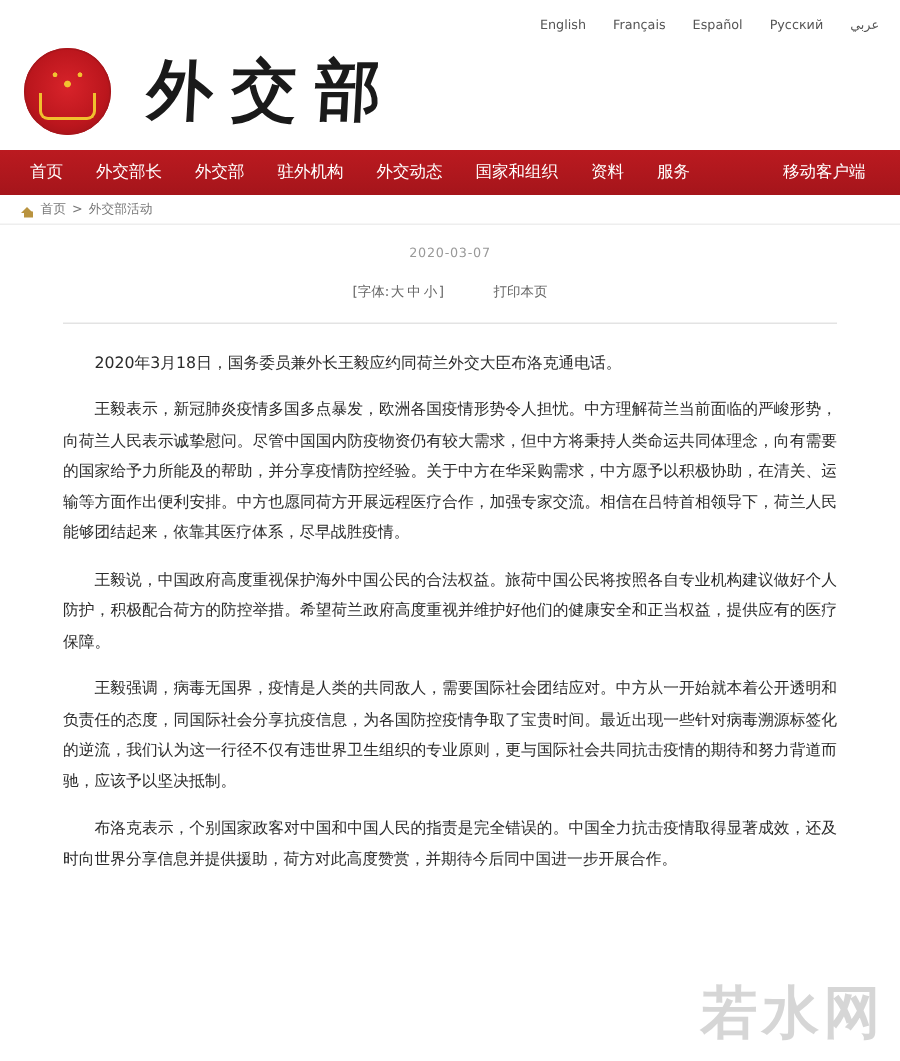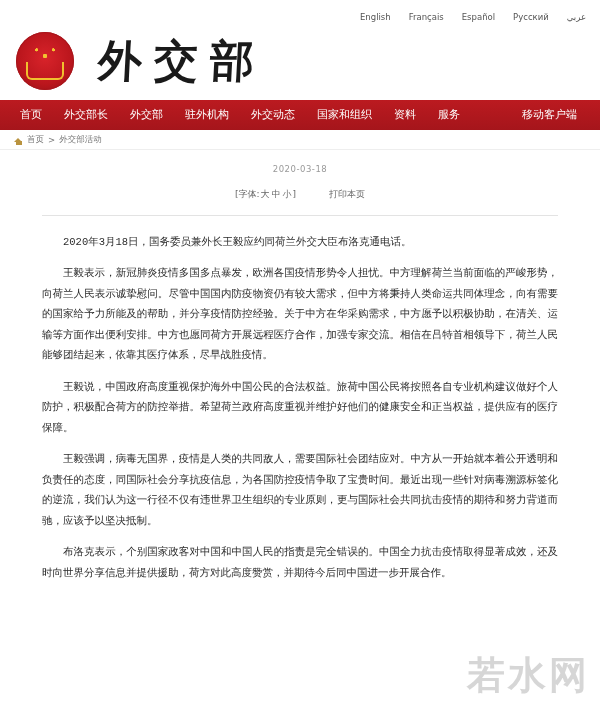--- a/index.html
+++ b/index.html
@@ -251,7 +251,7 @@
 
   <div class="content">
 
-    <div class="article-date">2020-03-18</div>
+    <div class="article-date">2020-03-07</div>
 
     <div class="article-tools">
       <div class="fontsize-group">

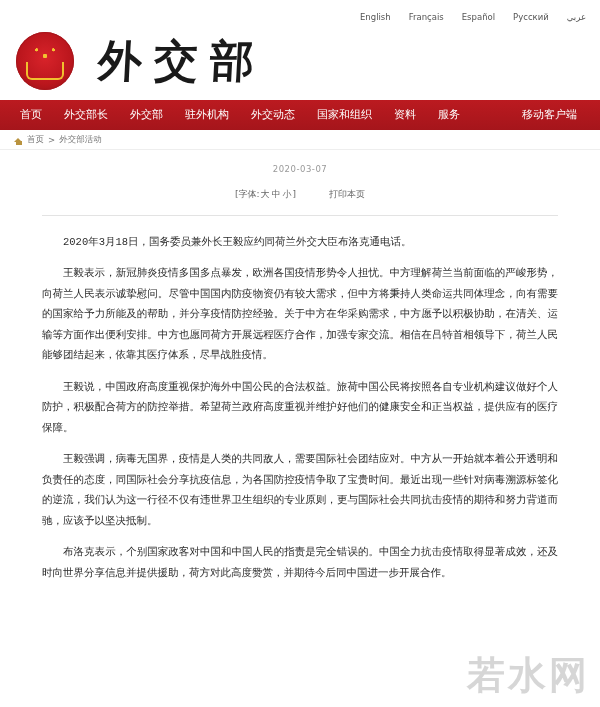--- a/index.html
+++ b/index.html
@@ -194,7 +194,6 @@
   .body-text p {
     margin: 0 0 11px 0;
     text-indent: 21px;
-    font-family: Liberation Mono, monospace;
   }
 
   

